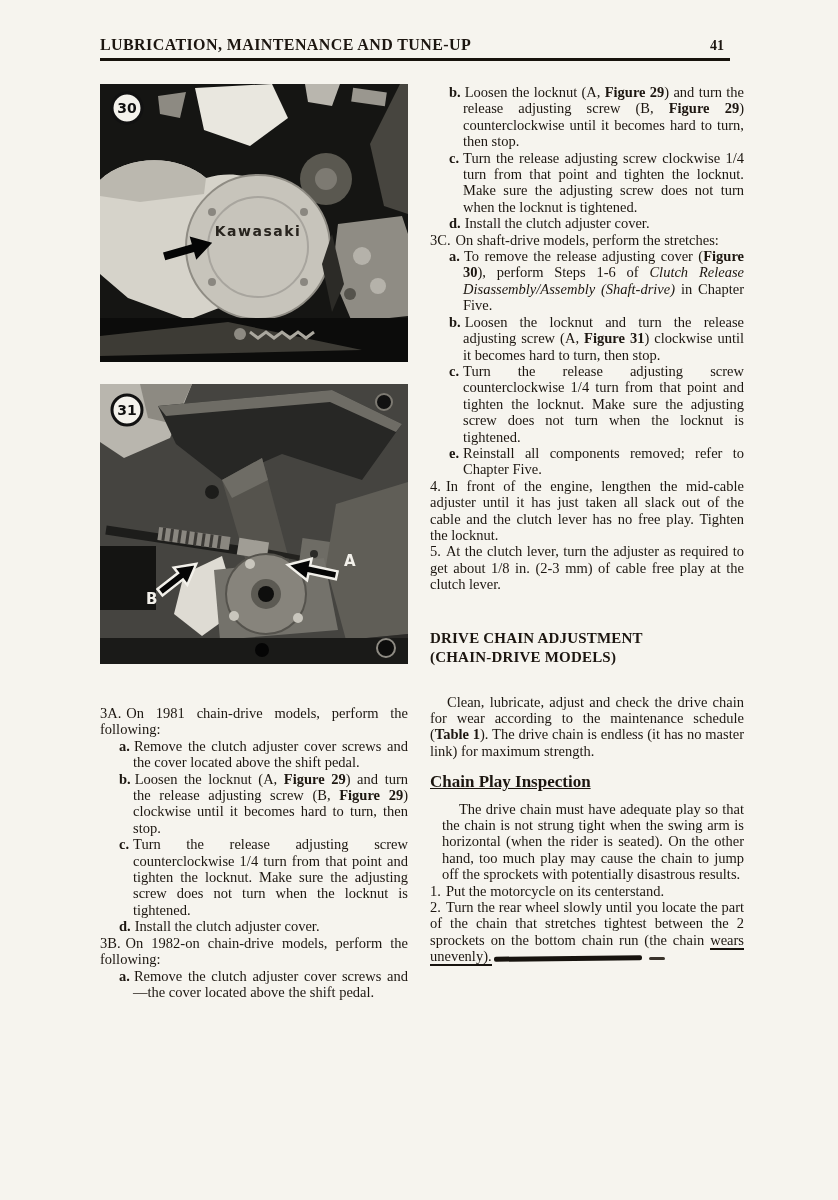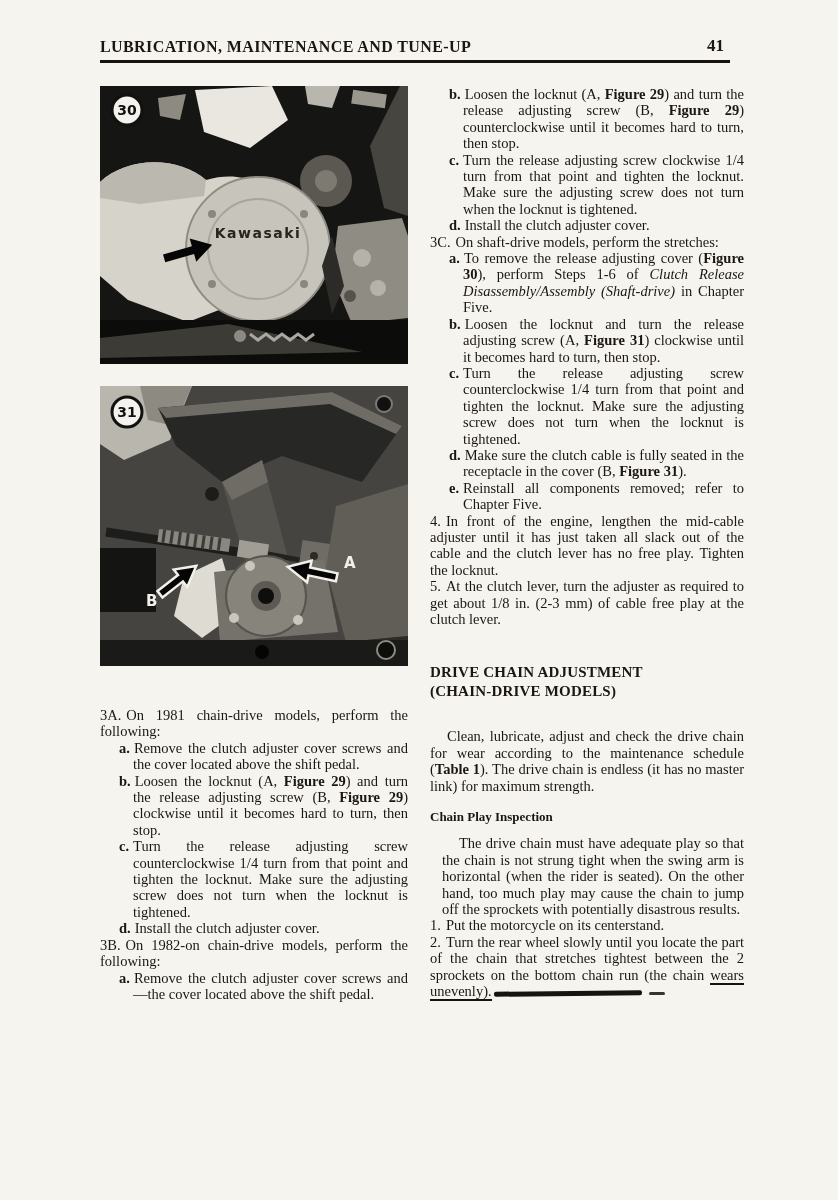--- a/index.html
+++ b/index.html
@@ -18,7 +18,7 @@
     padding-bottom:4px;
   }
   .hdr .title{font-weight:bold;font-size:16px;letter-spacing:.4px;}
-  .hdr .pnum{font-weight:bold;font-size:17px;padding-right:6px;}
+  .hdr .pnum{font-weight:bold;font-size:14px;padding-right:6px;}
   .columns{display:flex;gap:22px;margin:23px 94px 0 100px;}
   .col-left{width:308px;flex:0 0 308px;}
   .col-right{width:314px;flex:0 0 314px;}

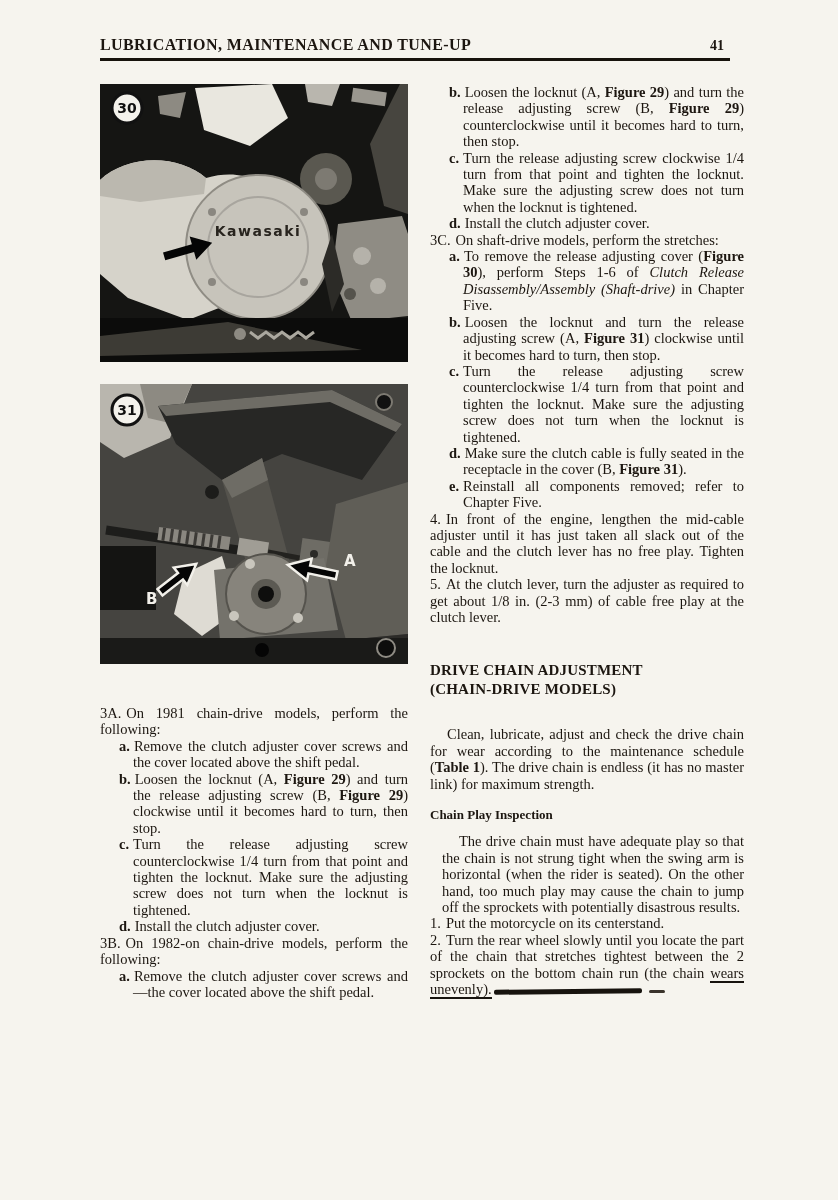--- a/index.html
+++ b/index.html
@@ -191,7 +191,6 @@
       <p class="let"><b class="lbl">a.</b><span><span>To remove the release adjusting cover (</span><b>Figure 30</b><span>), perform Steps 1-6 of </span><i>Clutch Release Disassembly/Assembly (Shaft-drive)</i><span> in Chapter Five.</span></span></p>
       <p class="let"><b class="lbl">b.</b><span><span>Loosen the locknut and turn the release adjusting screw (A, </span><b>Figure 31</b><span>) clockwise until it becomes hard to turn, then stop.</span></span></p>
       <p class="let"><b class="lbl">c.</b><span><span>Turn the release adjusting screw counterclockwise 1/4 turn from that point and tighten the locknut. Make sure the adjusting screw does not turn when the locknut is tightened.</span></span></p>
-      <p class="let"><b class="lbl">d.</b><span><span>Make sure the clutch cable is fully seated in the receptacle in the cover (B, </span><b>Figure 31</b><span>).</span></span></p>
       <p class="let"><b class="lbl">e.</b><span><span>Reinstall all components removed; refer to Chapter Five.</span></span></p>
       <p class="num"><span class="lblnum">4.</span><span><span>In front of the engine, lengthen the mid-cable adjuster until it has just taken all slack out of the cable and the clutch lever has no free play. Tighten the locknut.</span></span></p>
       <p class="num"><span class="lblnum">5.</span><span><span>At the clutch lever, turn the adjuster as required to get about 1/8 in. (2-3 mm) of cable free play at the clutch lever.</span></span></p>

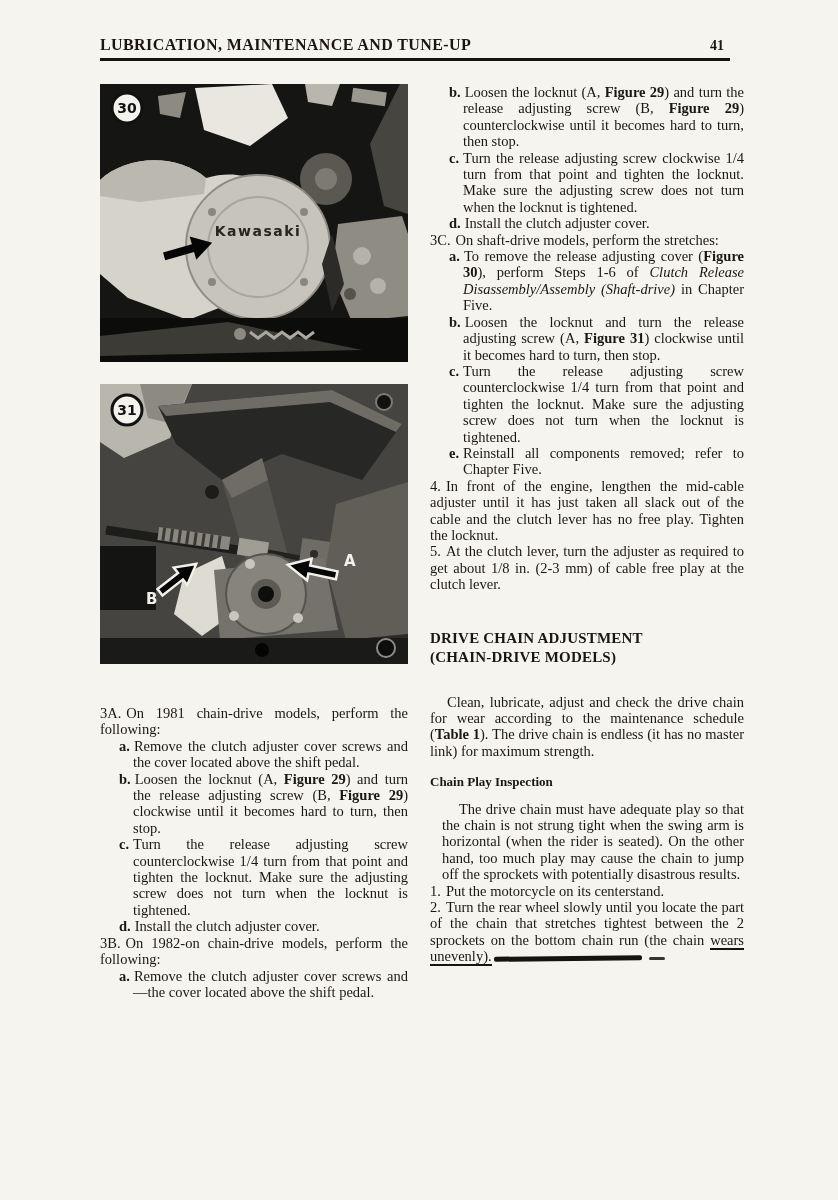--- a/index.html
+++ b/index.html
@@ -32,7 +32,7 @@
   .lblnum{margin-right:5px;}
   h2.section{margin:36px 0 0;font-size:15px;line-height:19px;letter-spacing:.2px;font-family:"Liberation Serif",serif;}
   p.firstindent{text-indent:17px;margin-top:27px;}
-  h3.sub{margin:15px 0 0;font-size:13px;line-height:16.4px;}
+  h3.sub{margin:15px 0 0;font-size:17px;line-height:16.4px;text-decoration:underline;}
   p.after-sub{margin-top:10px;margin-left:12px;}
   .smeared{border-bottom:2.5px solid #17130e;}
   .smear{display:inline-block;width:148px;height:5px;background:#17130e;border-radius:2px;vertical-align:middle;margin-left:2px;transform:translateY(1px) skewY(-.6deg);}

